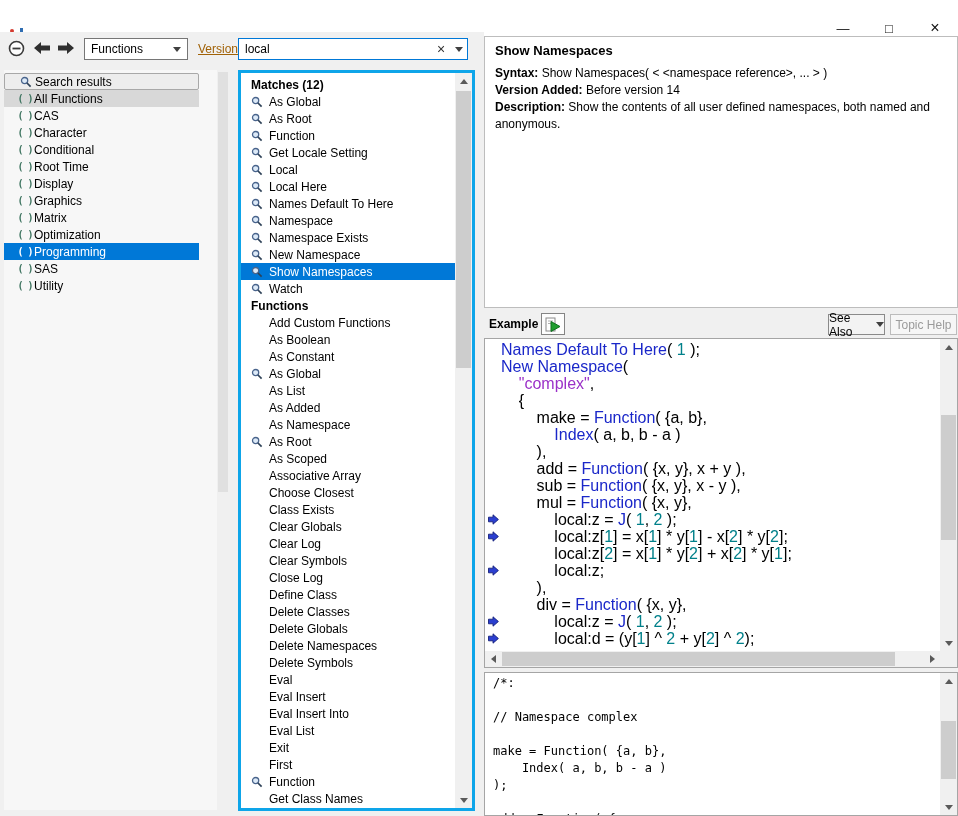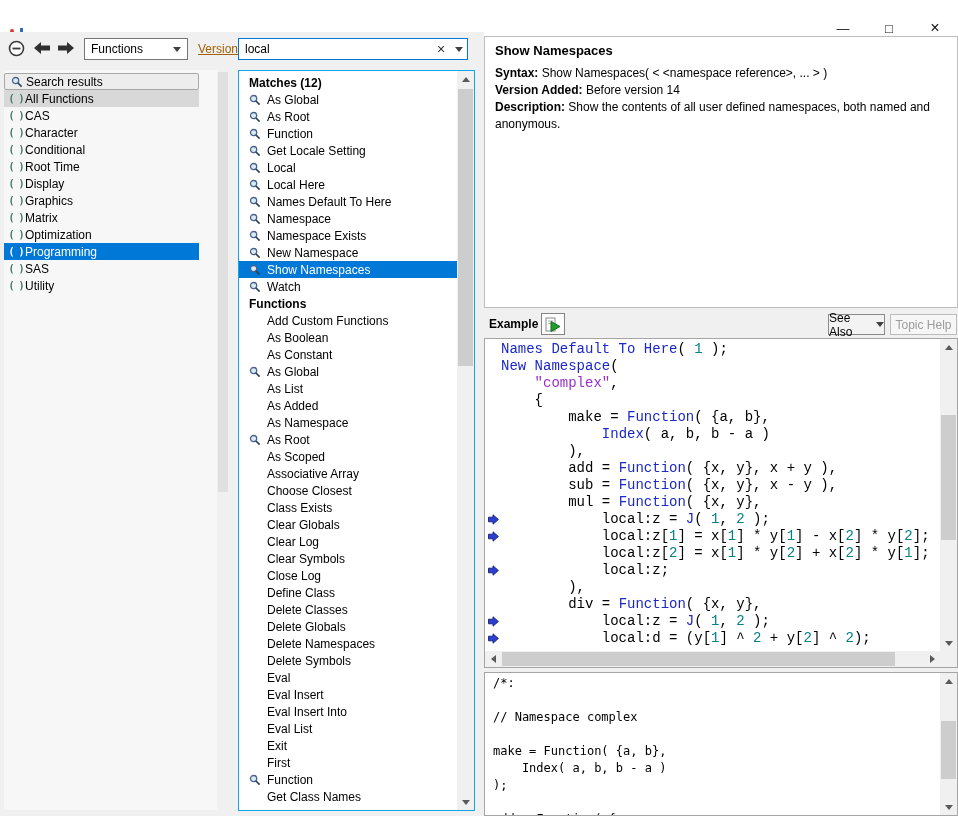--- a/index.html
+++ b/index.html
@@ -36,7 +36,7 @@
   
   #sidebar{left:4px;top:70px;width:225px;height:740px;background:#f7f7f7}
   #sidebar-items{padding-top:3px}
-  .sb-item{height:17px;display:flex;align-items:center;padding-left:3px;margin-right:30px;white-space:nowrap}
+  .sb-item{height:17px;display:flex;align-items:center;padding-left:12px;margin-right:30px;white-space:nowrap}
   .sb-item.button{background:#ededed;border:1px solid #a8a8a8;border-radius:2px}
   .sb-item.inactive{background:#d8d8d8}
   .sb-item.selected{background:#0078d7;color:#fff}

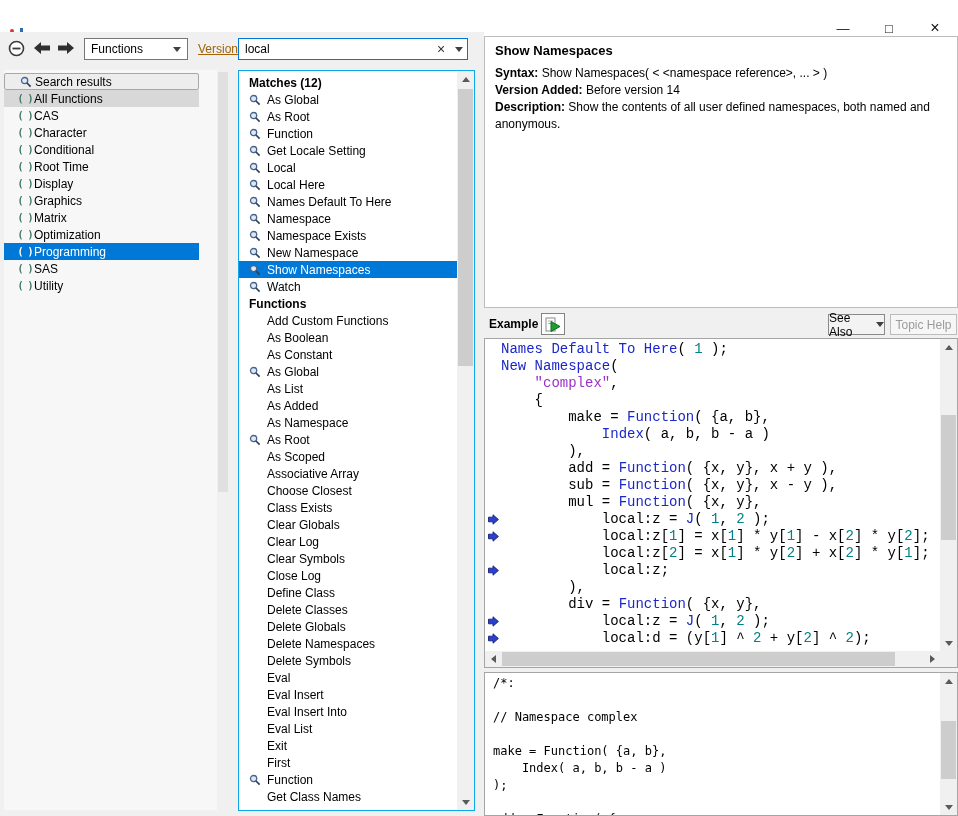--- a/index.html
+++ b/index.html
@@ -47,7 +47,7 @@
   #sidebar-thumb{position:absolute;left:1px;width:10px;top:2px;height:420px;background:#e0e0e0}
 
   
-  #list-panel{left:238px;top:70px;width:237px;height:741px;background:#fff;border:1px solid #0ea5e9;overflow:hidden}
+  #list-panel{left:238px;top:70px;width:237px;height:741px;background:#fff;border:3px solid #0ea5e9;overflow:hidden}
   #list-content{padding-top:3px}
   .row{height:17px;display:flex;align-items:center;padding-left:10px;margin-right:17px;white-space:nowrap}
   .row.header{font-weight:bold}

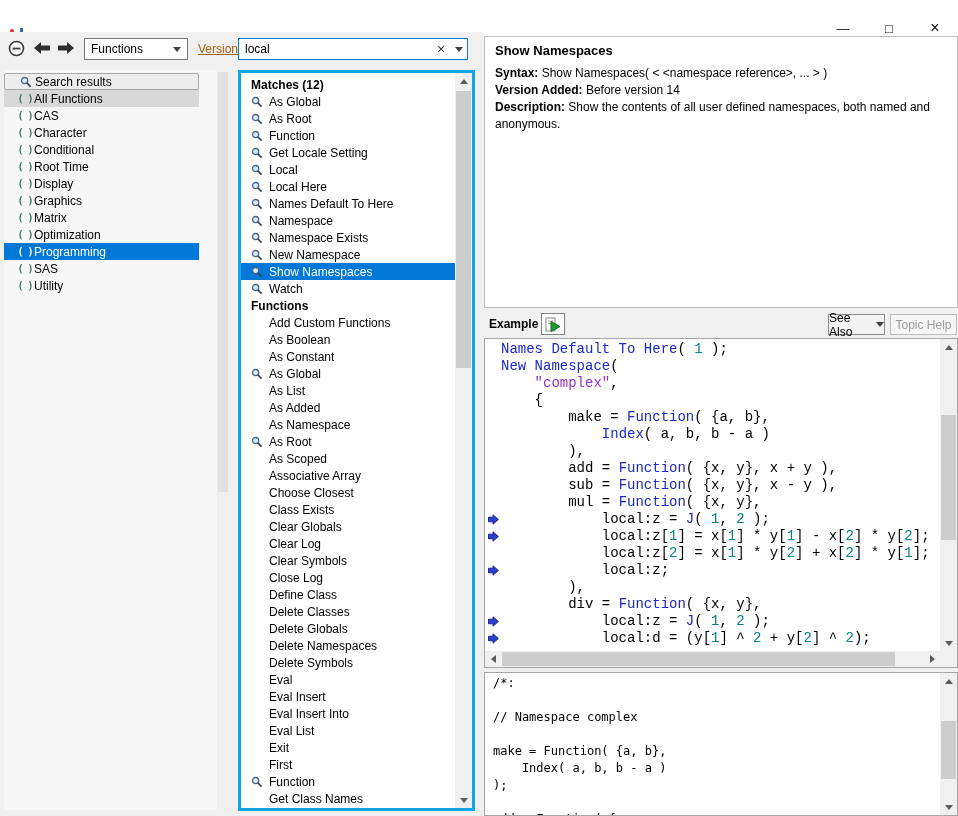--- a/index.html
+++ b/index.html
@@ -73,7 +73,7 @@
 
   
   #code-panel{left:484px;top:338px;width:474px;height:330px;background:#fff;border:1px solid #a5a5a5}
-  #code-lines{position:absolute;left:0;top:2px;right:17px;bottom:16px;overflow:hidden;font-family:Liberation Mono, monospace;font-size:14px;line-height:17px}
+  #code-lines{position:absolute;left:0;top:2px;right:17px;bottom:16px;overflow:hidden;font-family:Liberation Sans, sans-serif;font-size:16px;line-height:17px}
   .code-line{display:flex;height:17px;align-items:center}
   .gutter{width:16px;flex:0 0 16px;display:flex;align-items:center;justify-content:center}
   .code-text{white-space:pre}

